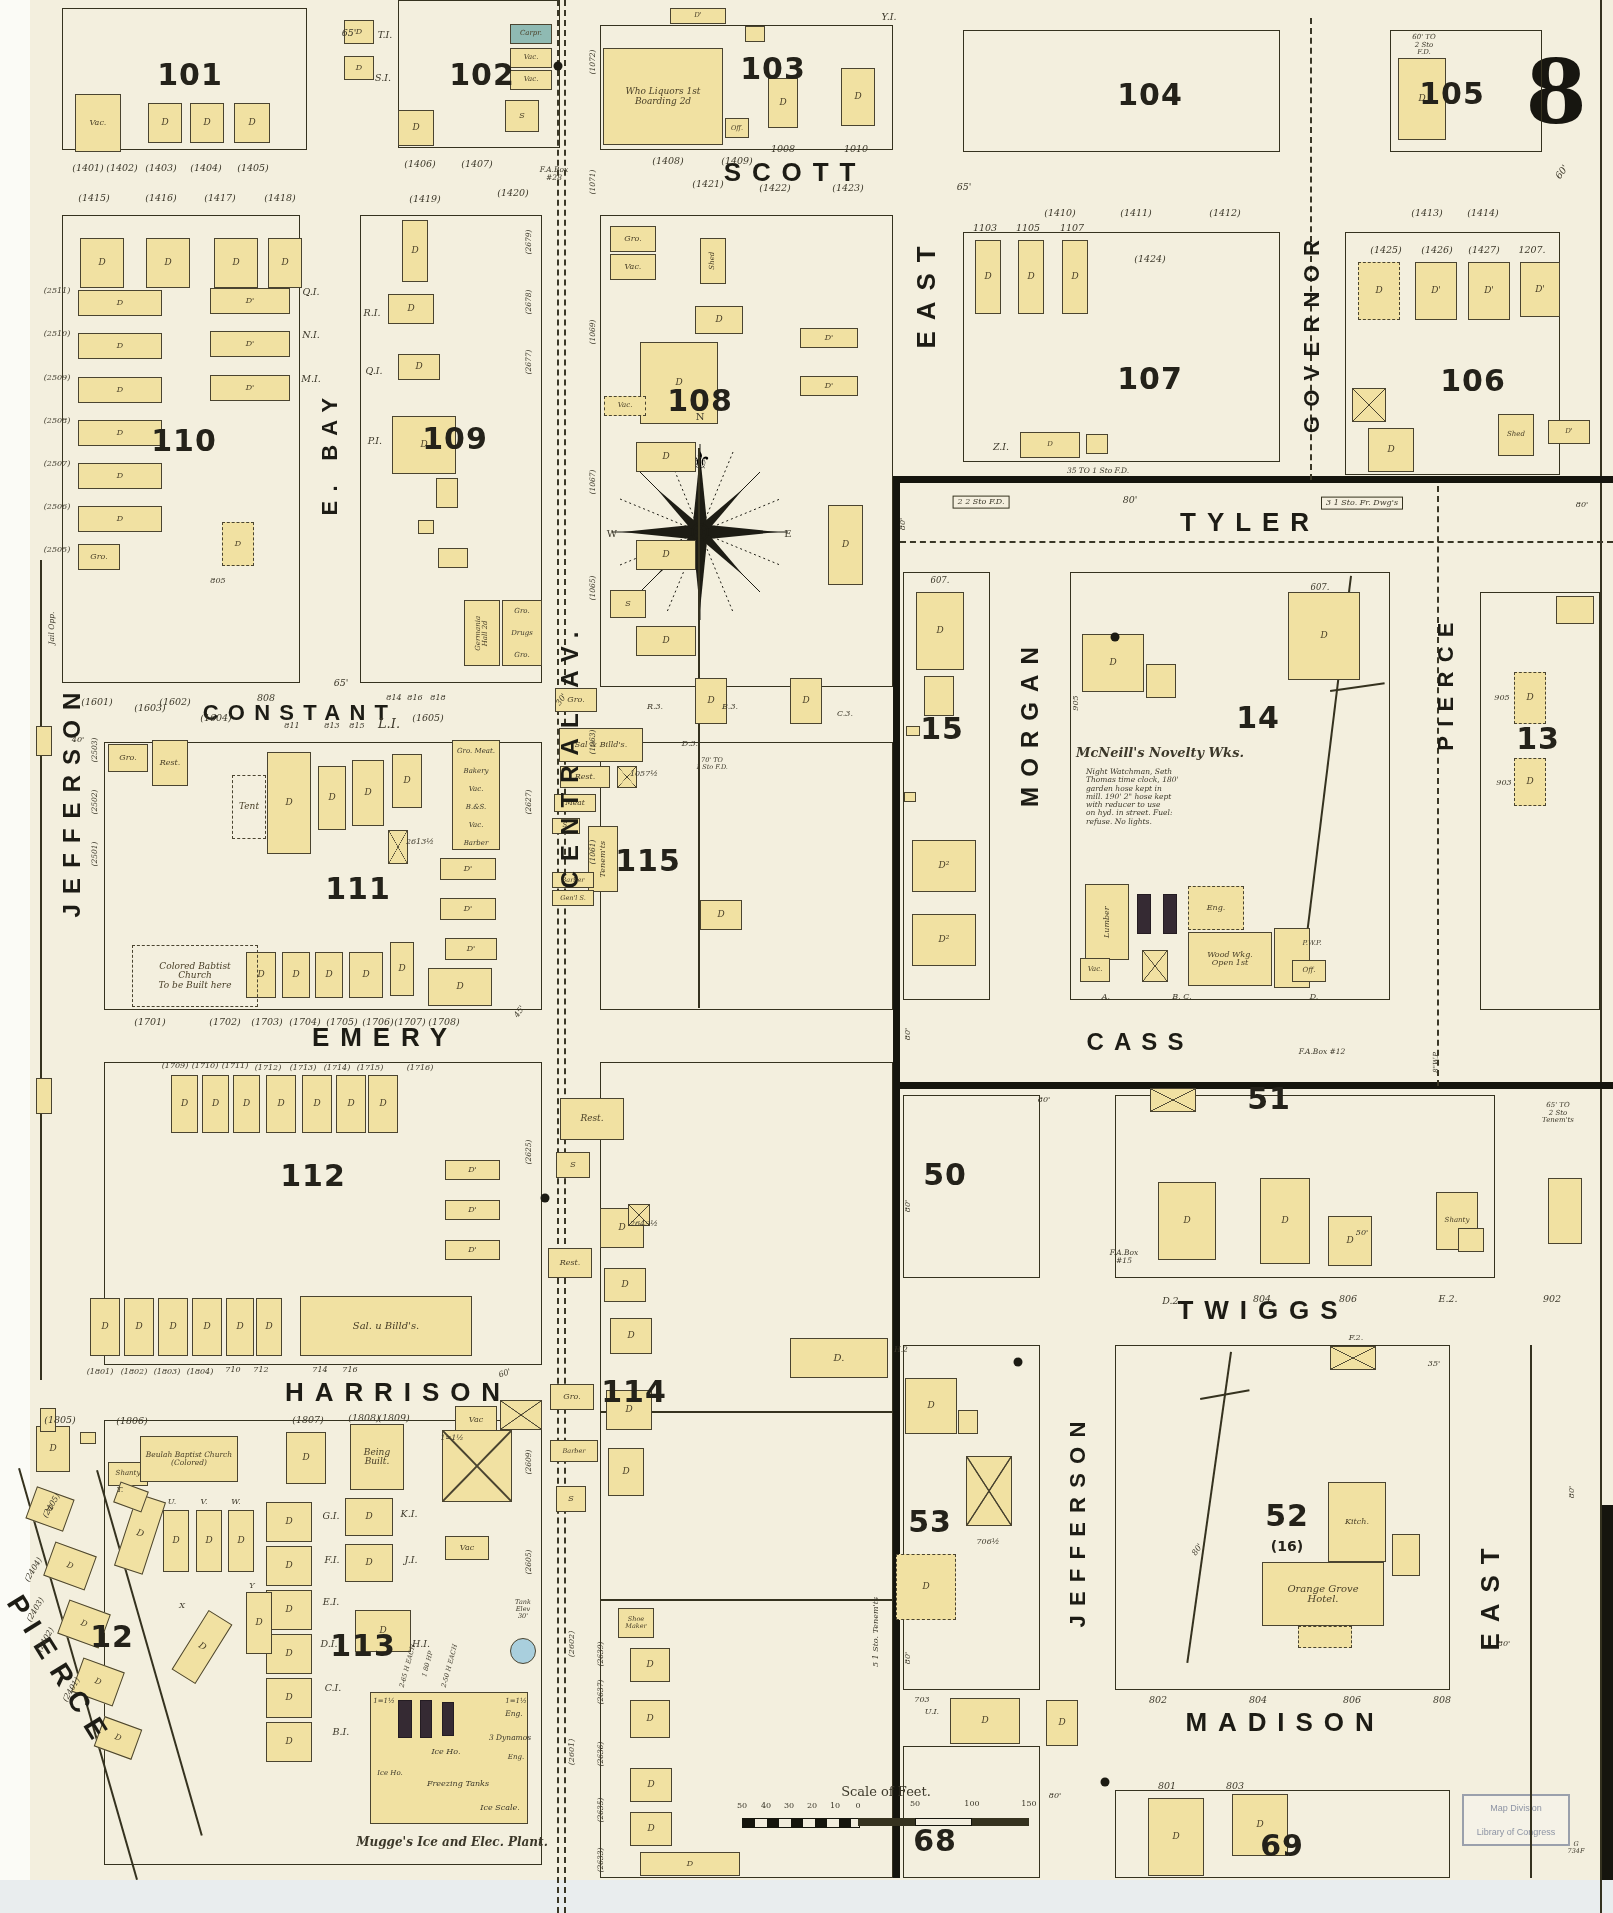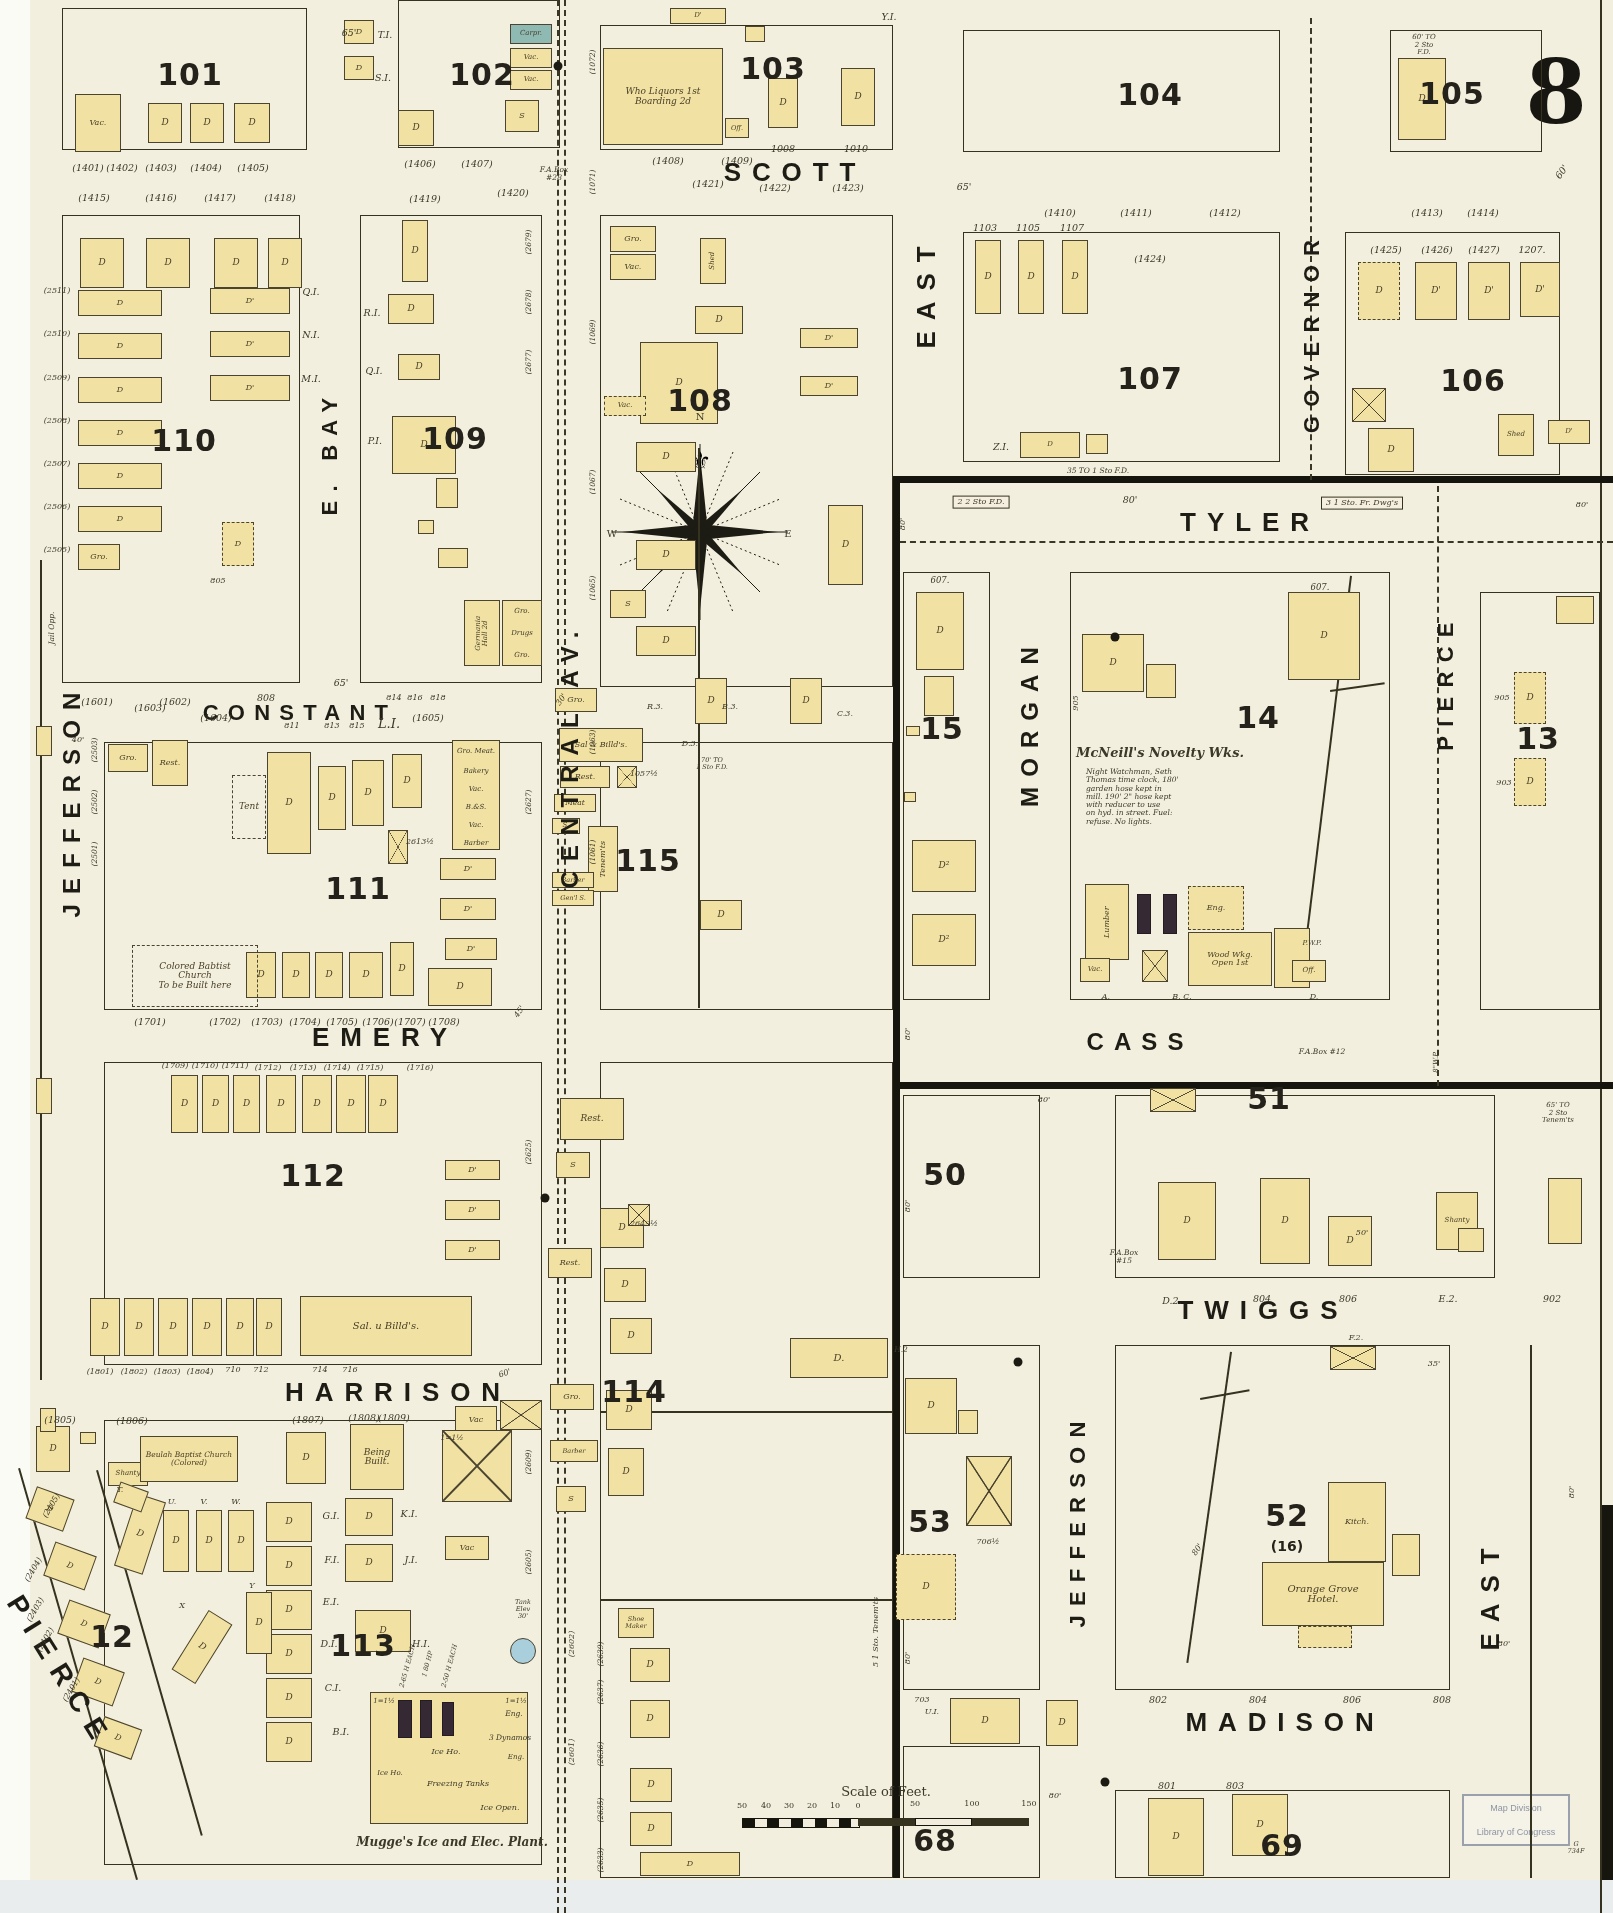--- a/index.html
+++ b/index.html
@@ -876,7 +876,7 @@
     <div class="note" style="left: 446px; top: 1752px; font-size: 8px; transform: translate(-50%, -50%) rotate(0deg);">Ice Ho.</div>
     <div class="note" style="left: 390px; top: 1774px; font-size: 7px; transform: translate(-50%, -50%) rotate(0deg);">Ice Ho.</div>
     <div class="note" style="left: 458px; top: 1784px; font-size: 8px; transform: translate(-50%, -50%) rotate(0deg);">Freezing Tanks</div>
-    <div class="note" style="left: 500px; top: 1808px; font-size: 8px; transform: translate(-50%, -50%) rotate(0deg);">Ice Open.</div>
+    <div class="note" style="left: 500px; top: 1808px; font-size: 8px; transform: translate(-50%, -50%) rotate(0deg);">Ice Scale.</div>
     <div class="note" style="left: 514px; top: 1714px; font-size: 7.5px; transform: translate(-50%, -50%) rotate(0deg);">Eng.</div>
     <div class="note" style="left: 510px; top: 1738px; font-size: 7.5px; transform: translate(-50%, -50%) rotate(0deg);">3 Dynamos</div>
     <div class="note" style="left: 516px; top: 1758px; font-size: 7px; transform: translate(-50%, -50%) rotate(0deg);">Eng.</div>

